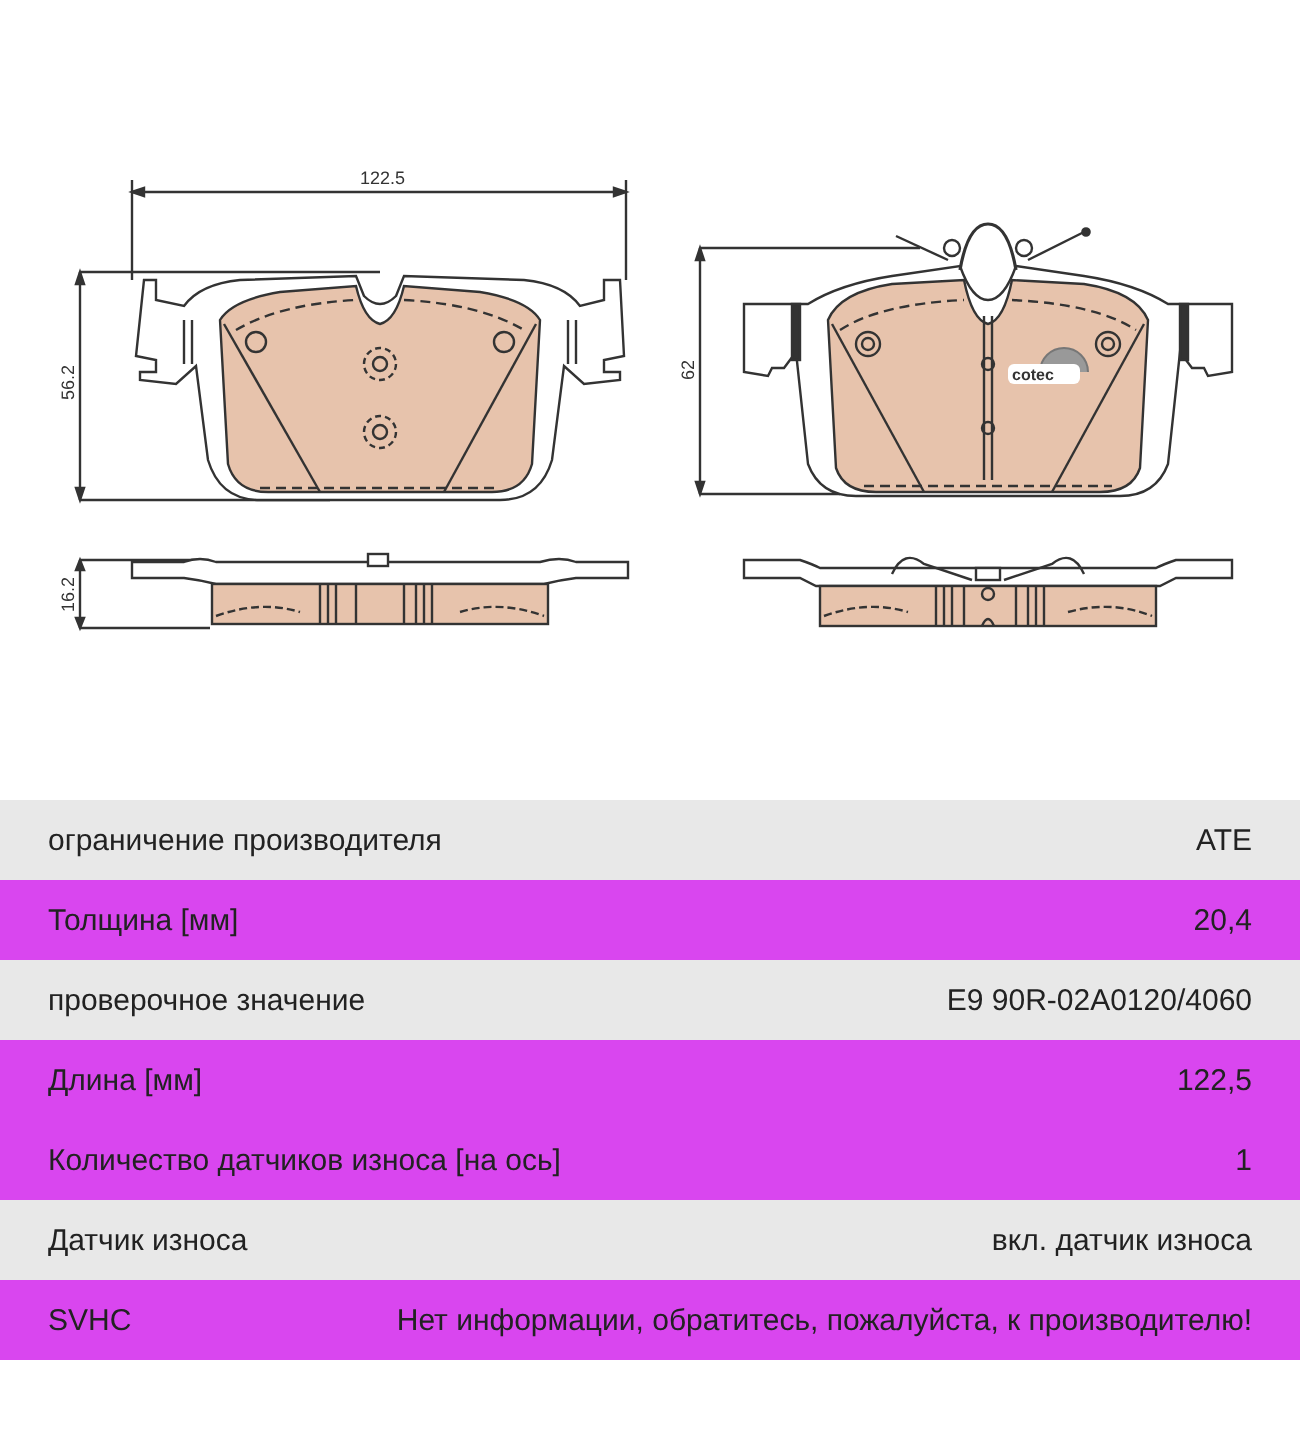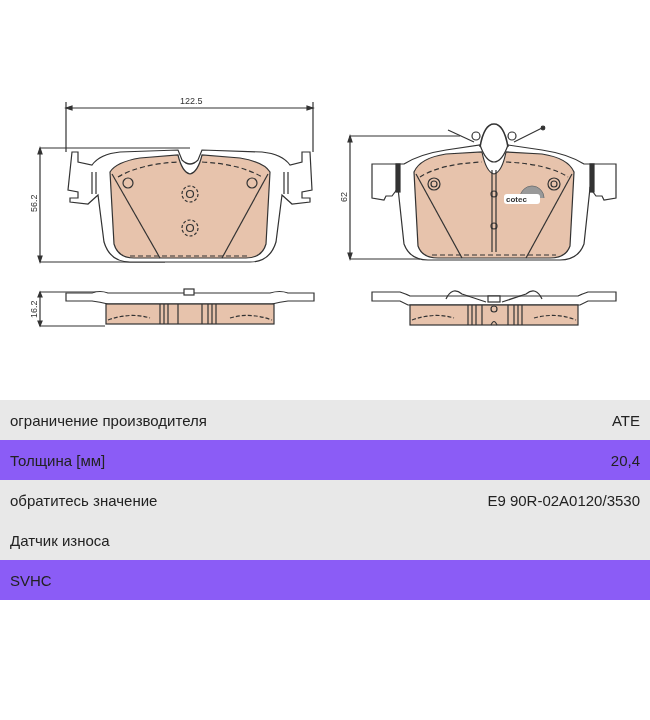--- a/index.html
+++ b/index.html
@@ -5,7 +5,7 @@
     html, body { margin: 0; padding: 0; background: #ffffff; }
     body { width: 650px; height: 720px; overflow: hidden; position: relative;
            font-family: "Liberation Sans", sans-serif; color: #222; }
-    .drawing { position: absolute; left: 0; top: 12px; width: 580px; height: 400px; }
+    .drawing { position: absolute; left: 0; top: 0; width: 580px; height: 400px; }
     .specs { position: absolute; left: 0; top: 400px; width: 650px; }
     .row { height: 40px; display: flex; align-items: center; justify-content: space-between;
            padding: 0 10px; box-sizing: border-box; font-size: 15px; }

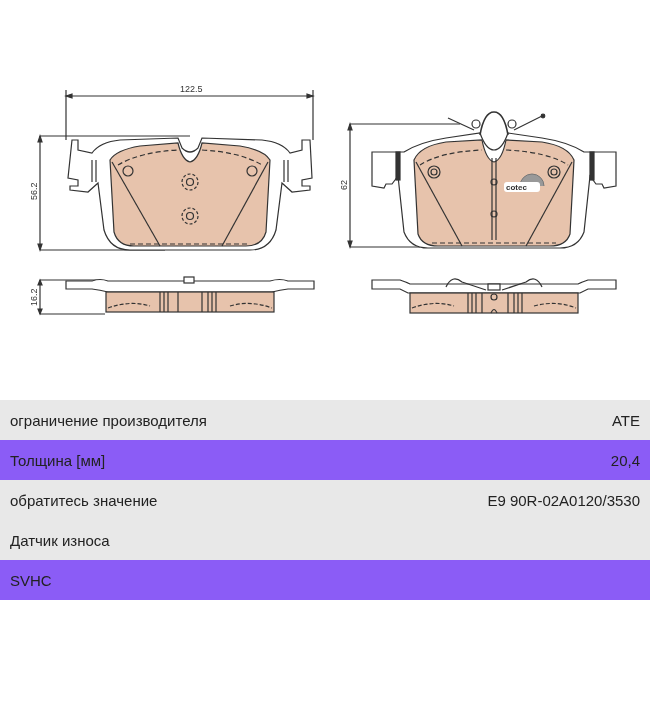--- a/index.html
+++ b/index.html
@@ -8,7 +8,7 @@
     .drawing { position: absolute; left: 0; top: 0; width: 580px; height: 400px; }
     .specs { position: absolute; left: 0; top: 400px; width: 650px; }
     .row { height: 40px; display: flex; align-items: center; justify-content: space-between;
-           padding: 0 10px; box-sizing: border-box; font-size: 15px; }
+           padding: 0 24px; box-sizing: border-box; font-size: 15px; }
     .row.odd { background: #e8e8e8; }
     .row.even { background: #8b5cf6; }
     .label { white-space: nowrap; }

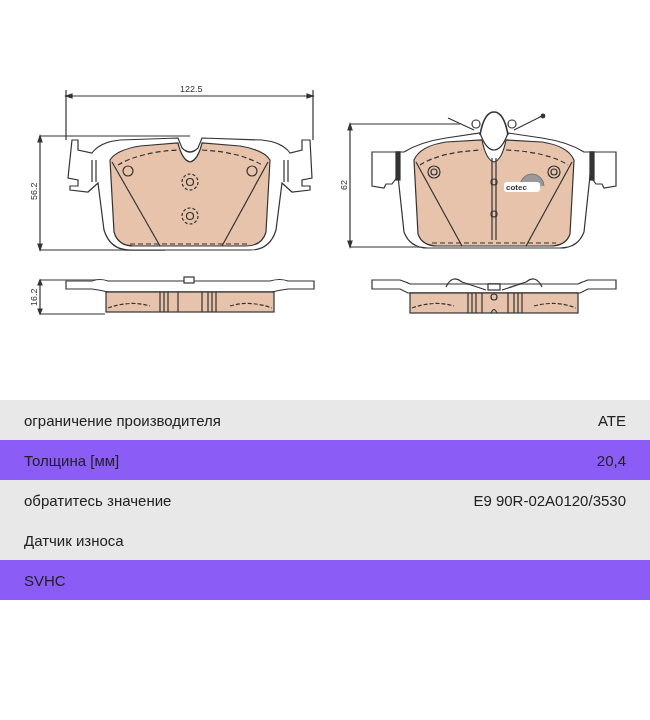--- a/index.html
+++ b/index.html
@@ -10,7 +10,7 @@
     .row { height: 40px; display: flex; align-items: center; justify-content: space-between;
            padding: 0 24px; box-sizing: border-box; font-size: 15px; }
     .row.odd { background: #e8e8e8; }
-    .row.even { background: #8b5cf6; }
+    .row.even { background: #d946ef; }
     .label { white-space: nowrap; }
     .value { white-space: nowrap; text-align: right; }
     svg text { font-family: "Liberation Sans", sans-serif; }

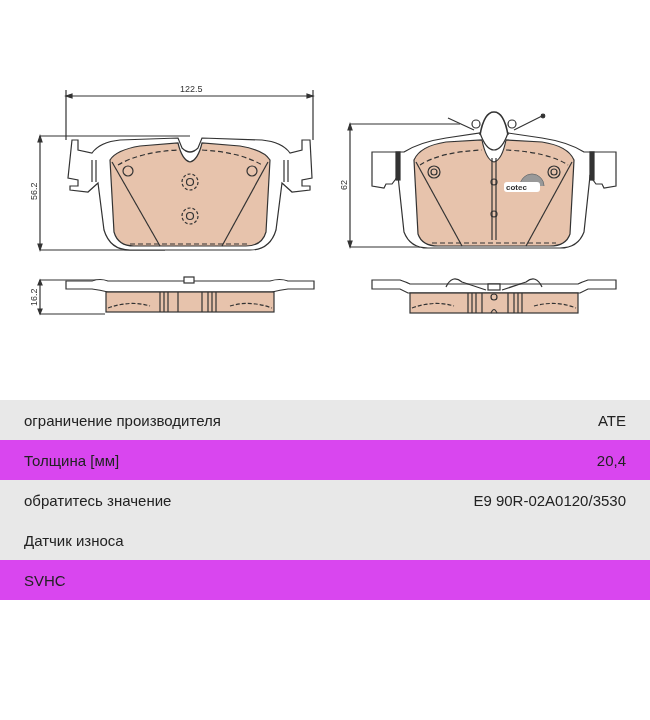--- a/index.html
+++ b/index.html
@@ -154,7 +154,7 @@
     <span class="value">20,4</span>
   </div>
   <div class="row odd">
-    <span class="label">обратитесь значение</span>
+    <span class="label">проверочное значение</span>
     <span class="value">E9 90R-02A0120/3530</span>
   </div>
   <div class="row odd">

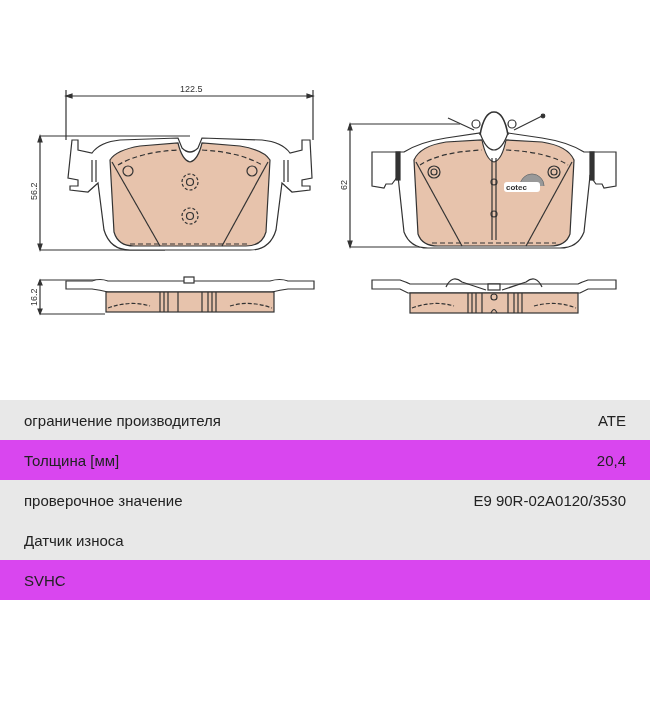--- a/index.html
+++ b/index.html
@@ -155,7 +155,7 @@
   </div>
   <div class="row odd">
     <span class="label">проверочное значение</span>
-    <span class="value">E9 90R-02A0120/3530</span>
+    <span class="value">E9 90R-02A0120/4060</span>
   </div>
   <div class="row odd">
     <span class="label">Датчик износа</span>

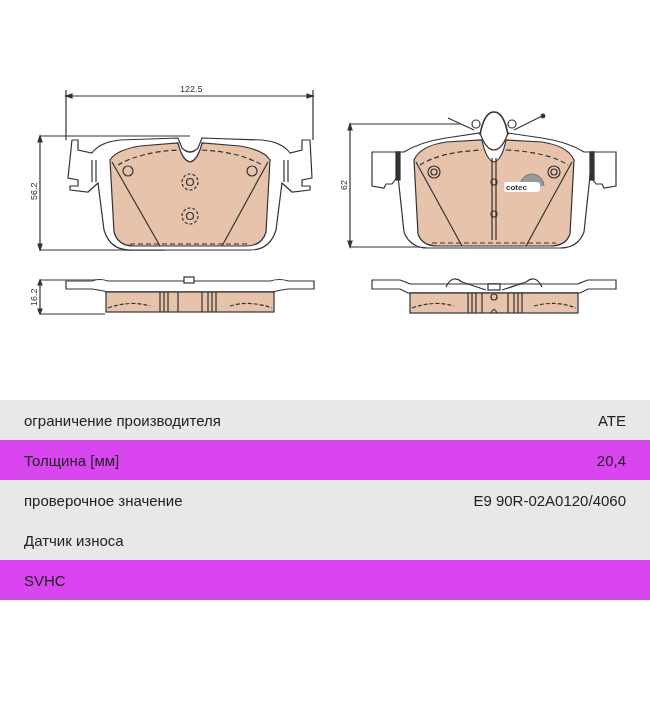--- a/index.html
+++ b/index.html
@@ -157,6 +157,10 @@
     <span class="label">проверочное значение</span>
     <span class="value">E9 90R-02A0120/4060</span>
   </div>
+  <div class="row even">
+    <span class="label">Длина [мм]</span>
+    <span class="value">122,5</span>
+  </div>
   <div class="row odd">
     <span class="label">Датчик износа</span>
   </div>

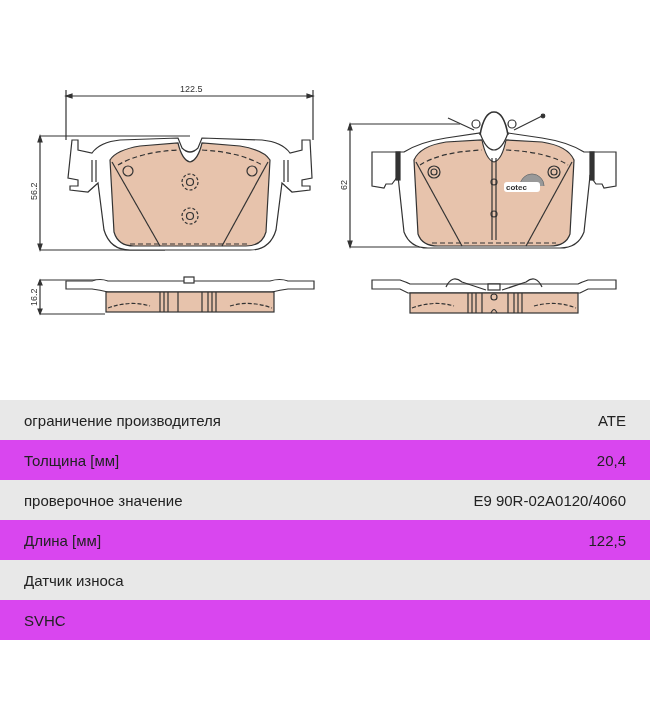--- a/index.html
+++ b/index.html
@@ -161,6 +161,10 @@
     <span class="label">Длина [мм]</span>
     <span class="value">122,5</span>
   </div>
+  <div class="row even">
+    <span class="label">Количество датчиков износа [на ось]</span>
+    <span class="value">1</span>
+  </div>
   <div class="row odd">
     <span class="label">Датчик износа</span>
   </div>

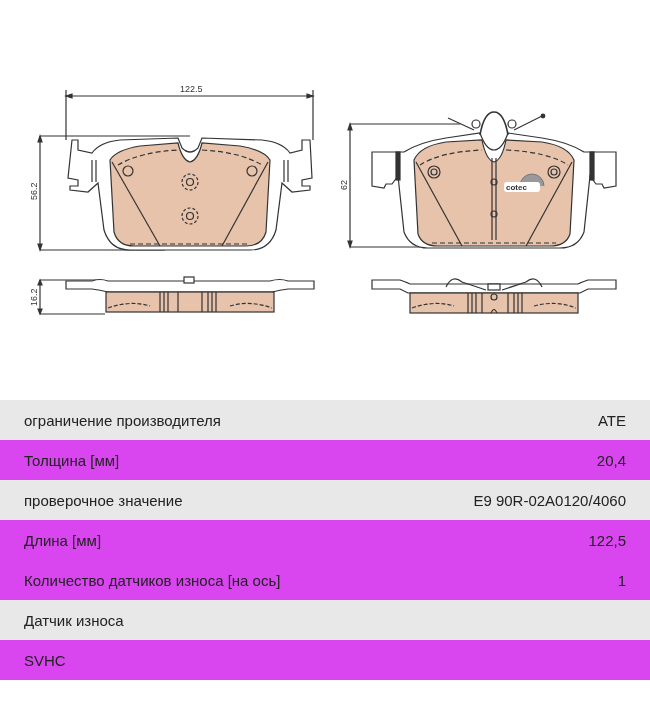--- a/index.html
+++ b/index.html
@@ -167,6 +167,7 @@
   </div>
   <div class="row odd">
     <span class="label">Датчик износа</span>
+    <span class="value">вкл. датчик износа</span>
   </div>
   <div class="row even">
     <span class="label">SVHC</span>

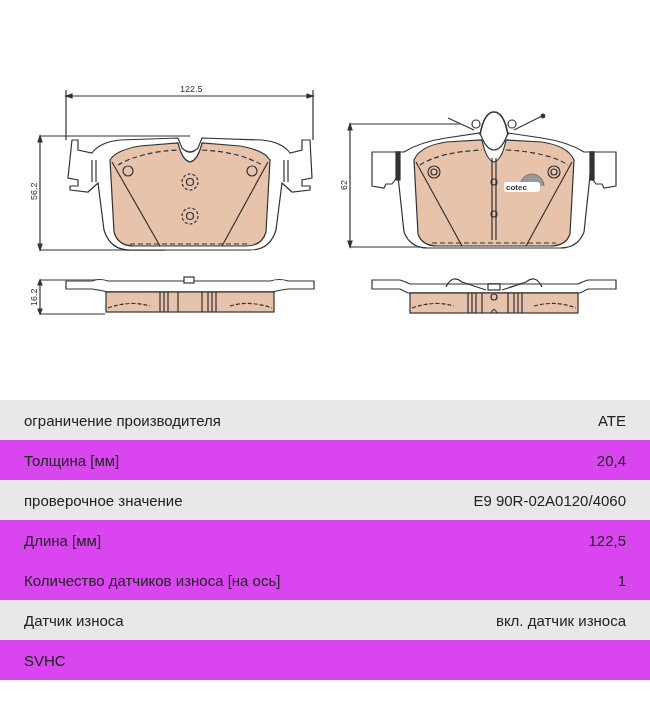--- a/index.html
+++ b/index.html
@@ -171,6 +171,7 @@
   </div>
   <div class="row even">
     <span class="label">SVHC</span>
+    <span class="value">Нет информации, обратитесь, пожалуйста, к производителю!</span>
   </div>
 </div>
 

